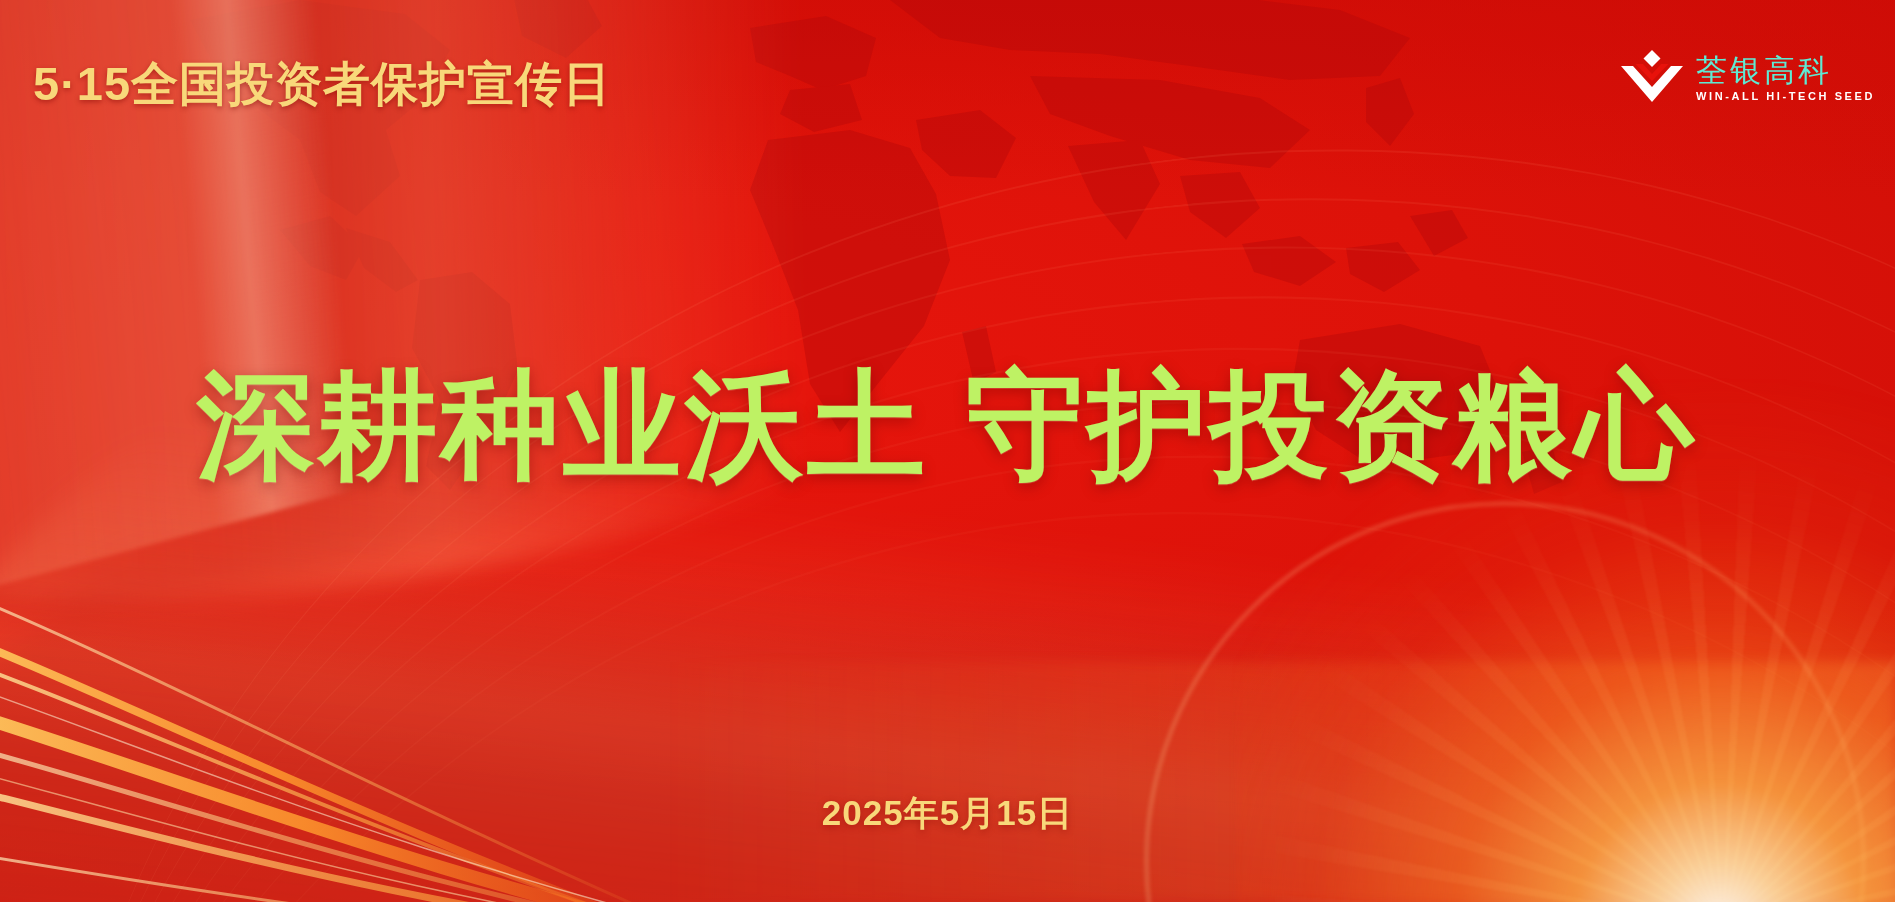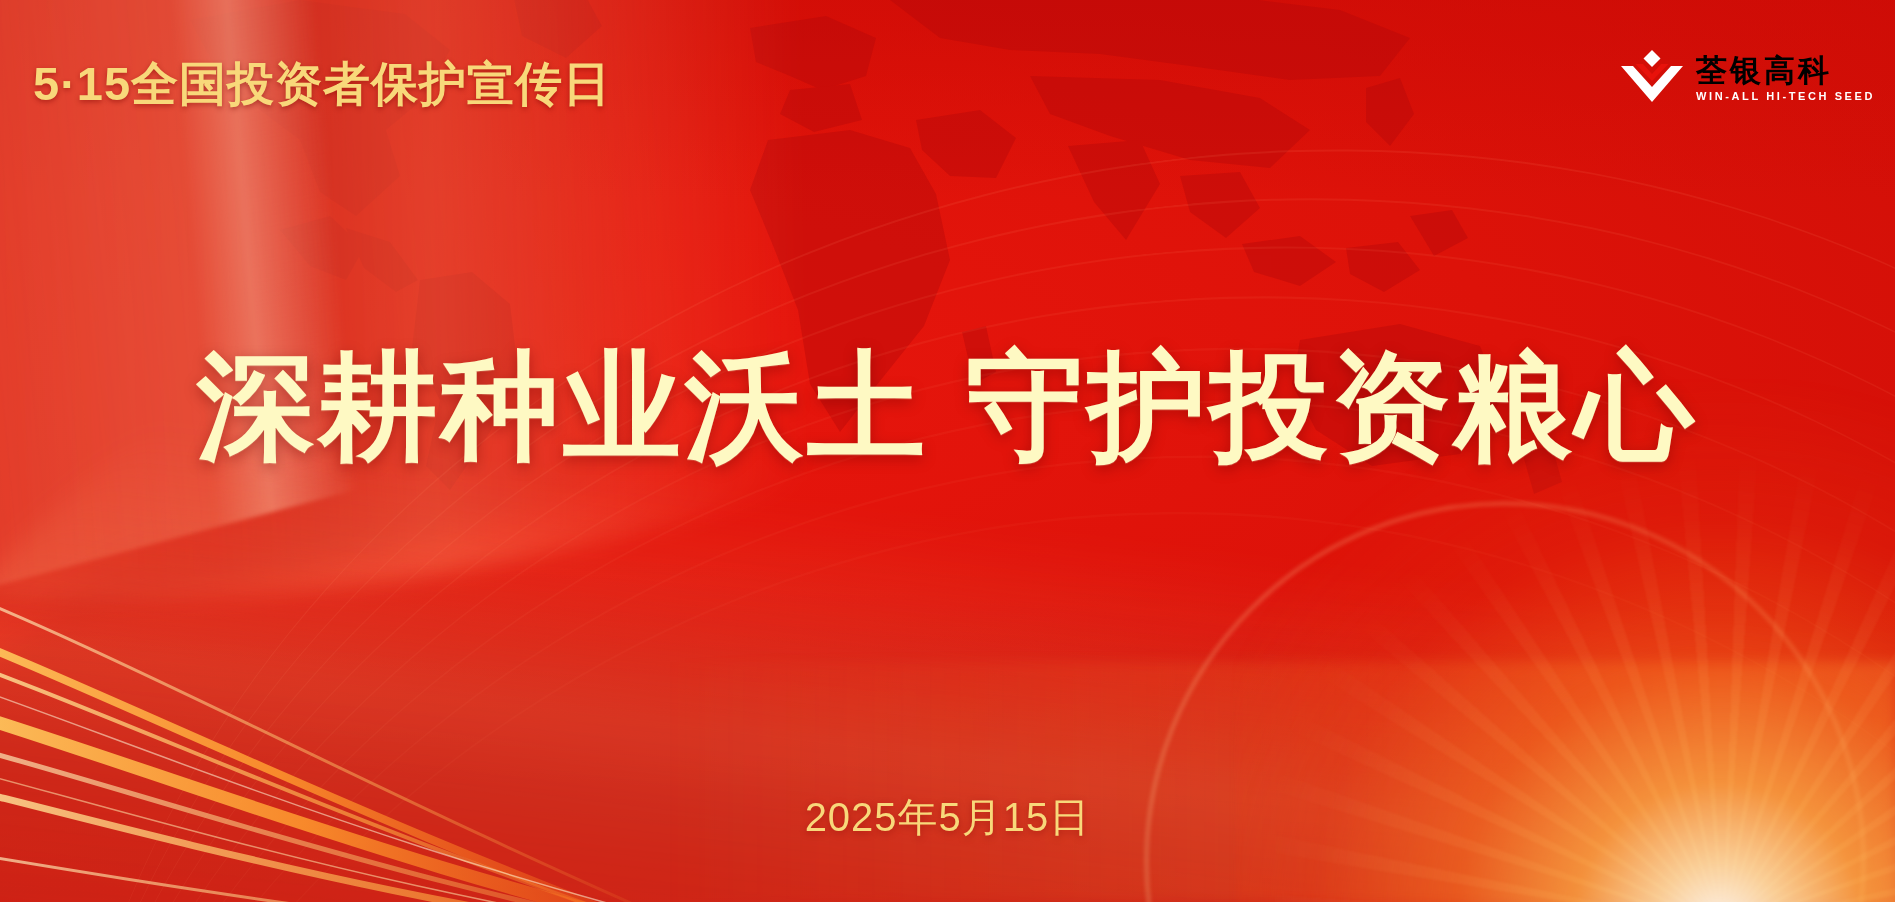--- a/index.html
+++ b/index.html
@@ -141,7 +141,7 @@
   .logo-mark svg{width:100%;height:100%;display:block;}
   .logo-text{display:flex;flex-direction:column;align-items:flex-start;line-height:1;}
   .logo-cn{
-    font-size:31px;font-weight:bold;color:#000000;letter-spacing:3px;
+    font-size:31px;font-weight:normal;color:#5eead4;letter-spacing:3px;
     font-family:"DejaVu Sans","Liberation Sans",sans-serif;
   }
   .logo-en{

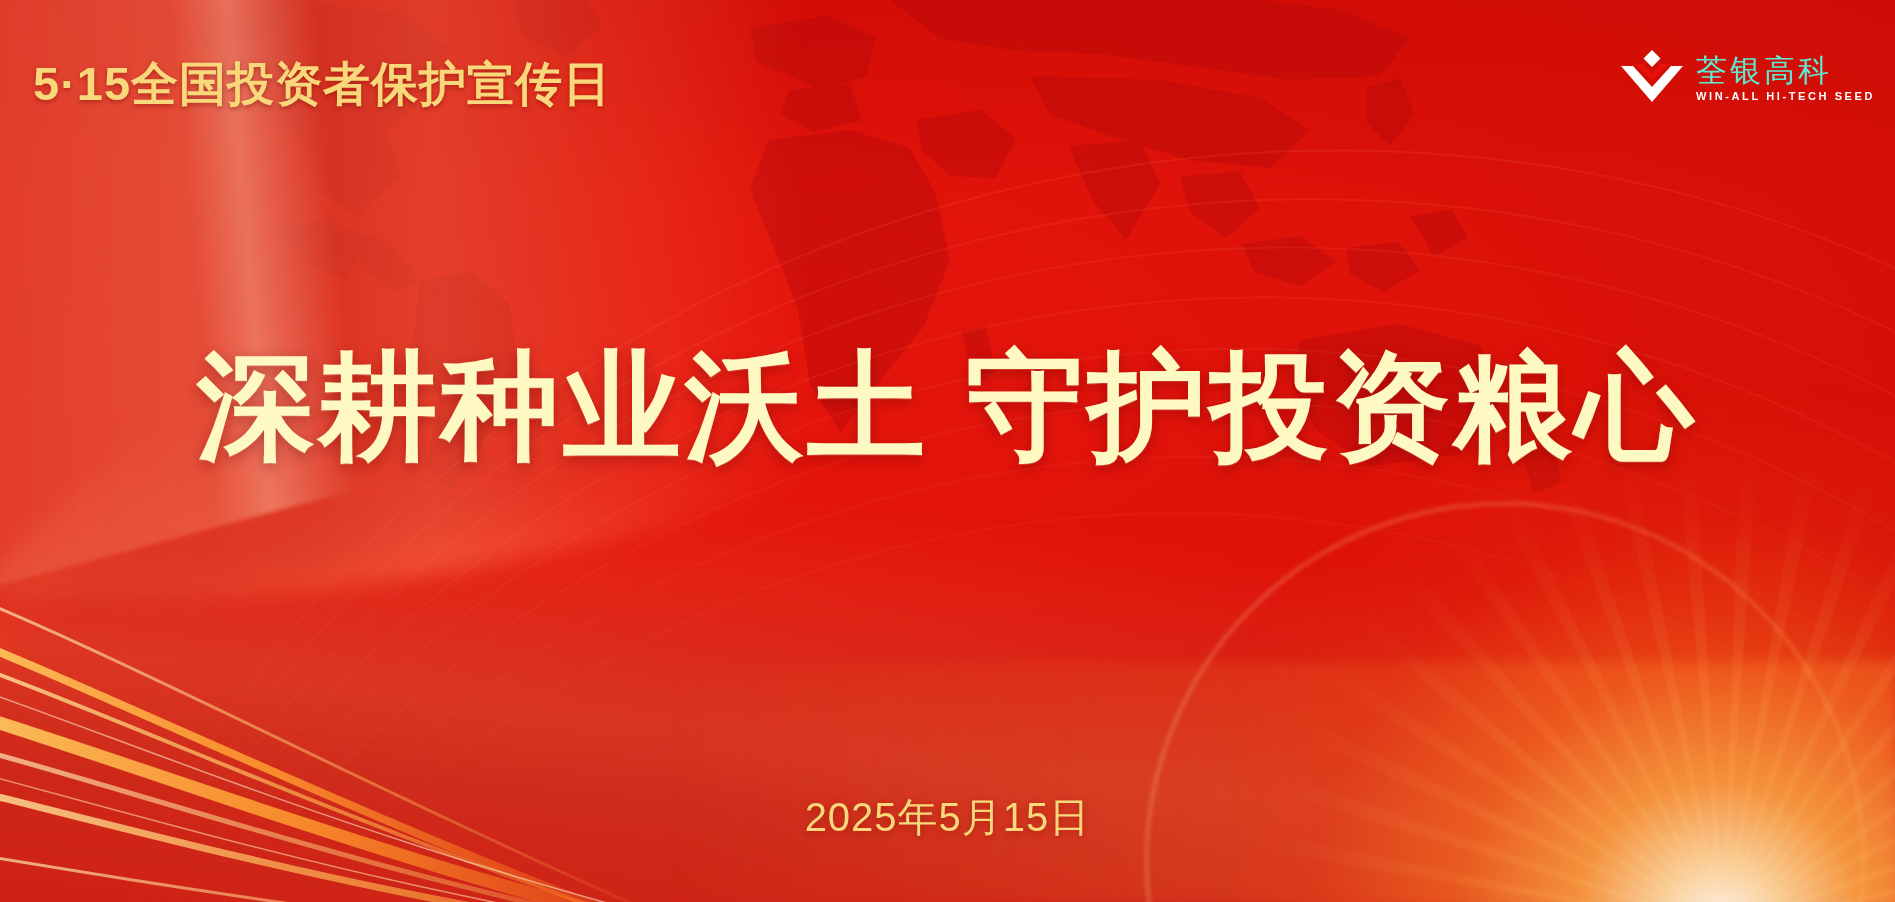--- a/index.html
+++ b/index.html
@@ -152,11 +152,11 @@
 
   
   .main-title{
-    position:absolute;left:0;right:0;top:328px;
+    position:absolute;left:0;right:0;top:347px;
     text-align:center;
     font-size:118px;font-weight:bold;
     letter-spacing:4px;
-    color:#fef9c3;
+    color:#bef264;
     white-space:nowrap;
     text-shadow:0 4px 14px rgba(110,0,0,0.40), 0 1px 0 rgba(255,235,190,0.25);
   }

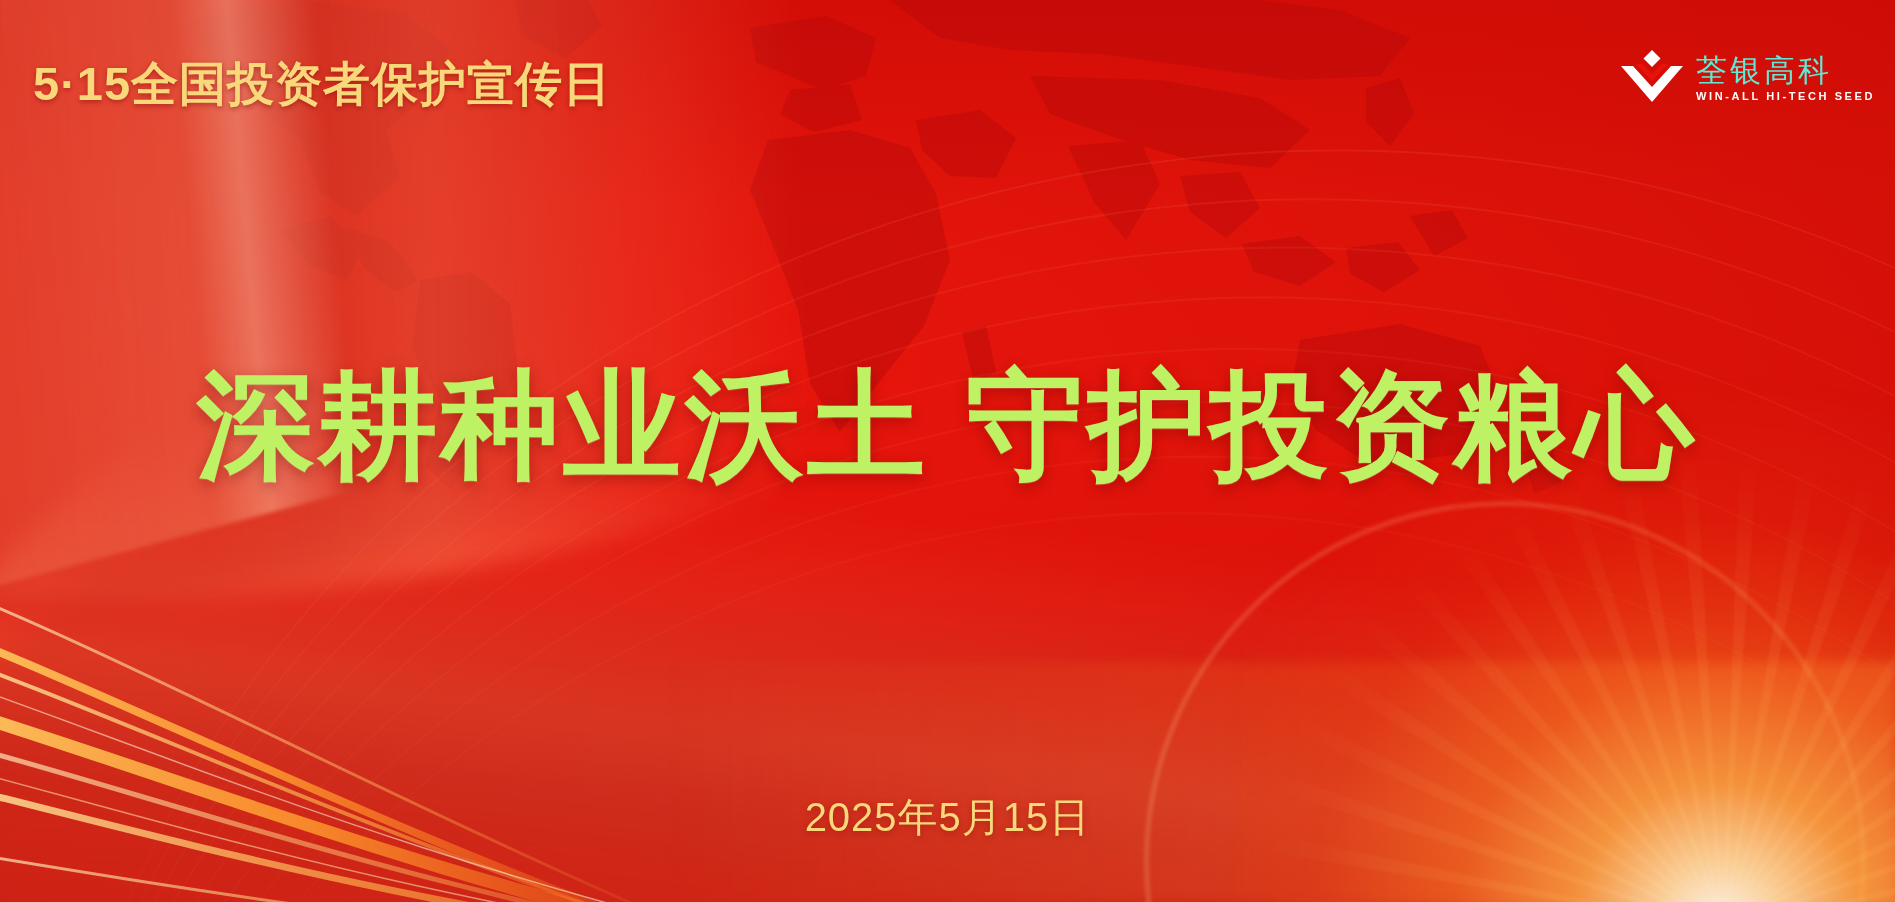--- a/index.html
+++ b/index.html
@@ -165,7 +165,7 @@
   .date-line{
     position:absolute;left:0;right:0;top:790px;
     text-align:center;
-    font-size:40px;font-weight:normal;letter-spacing:1px;
+    font-size:35px;font-weight:bold;letter-spacing:1px;
     color:#f8d87a;
     white-space:nowrap;
     text-shadow:0 2px 7px rgba(120,0,0,0.40);

